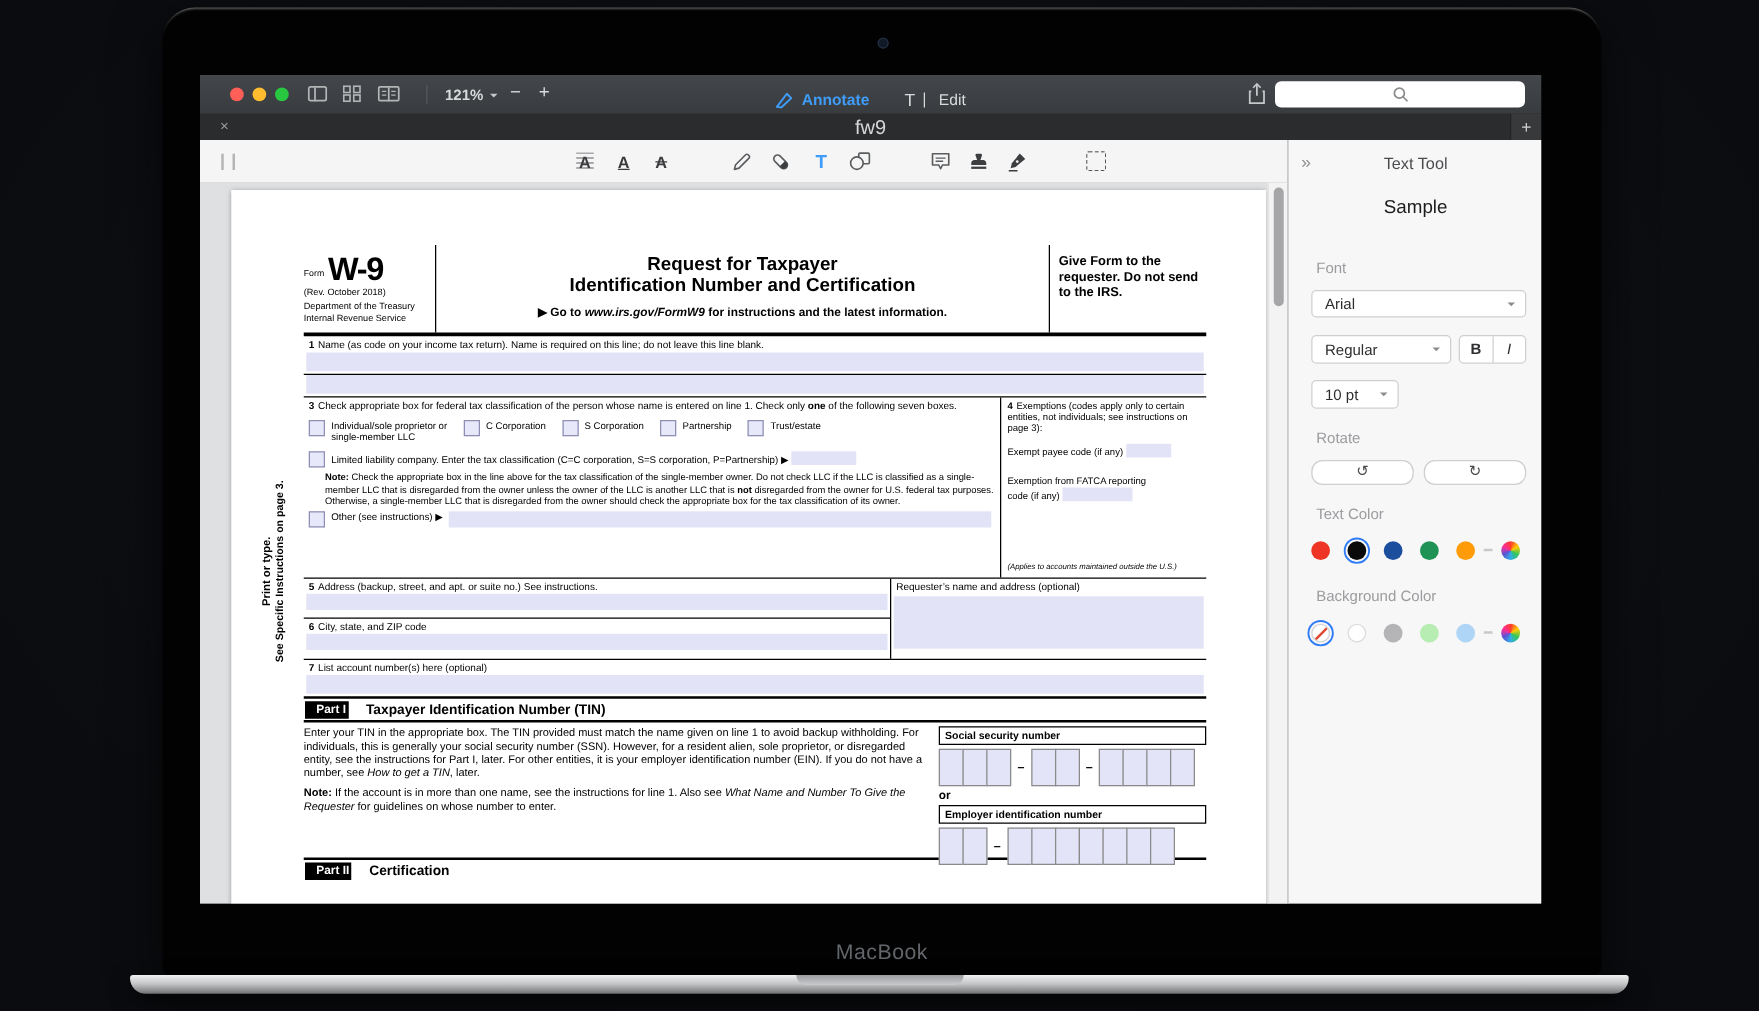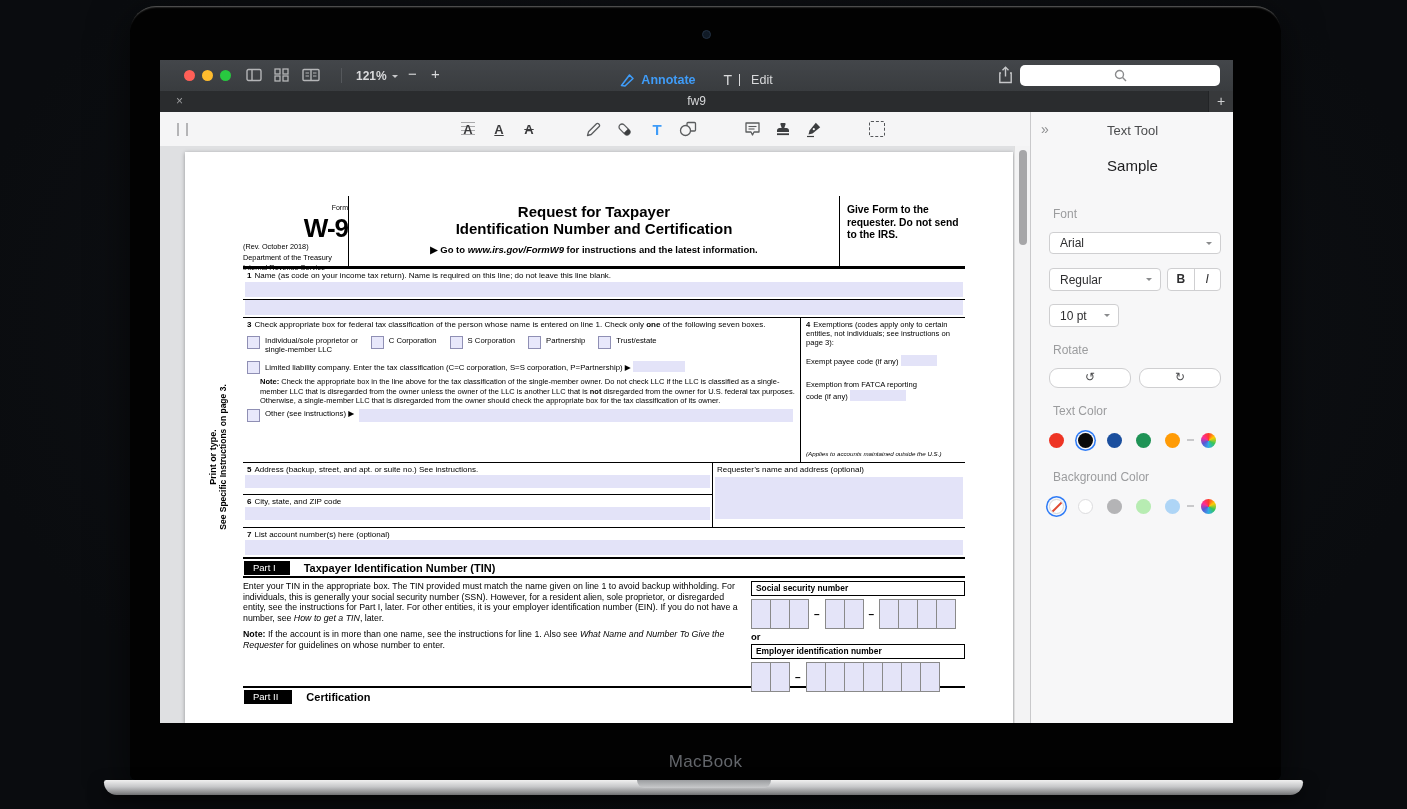--- a/index.html
+++ b/index.html
@@ -32,7 +32,7 @@
   
   .tabbar{position:absolute;left:0;top:31px;width:1073px;height:21px;background:#2a2c2e;border-bottom:1px solid #1d1e20;}
   .tab-close{position:absolute;left:16px;top:3px;color:#9c9d9f;font-size:12px;}
-  .tab-title{position:absolute;left:0;right:0;top:3px;text-align:center;color:#d6d7d9;font-size:12px;}
+  .tab-title{position:absolute;left:0;right:0;top:3px;text-align:center;color:#d6d7d9;font-size:16px;}
   .tab-add{position:absolute;right:0;top:0;width:24px;height:21px;background:#37393b;border-left:1px solid #222426;color:#cfd0d2;font-size:14px;text-align:center;line-height:20px;}
   
   .annobar{position:absolute;left:0;top:52px;width:870px;height:34px;background:#f5f5f6;border-bottom:1px solid #c6c6c8;}

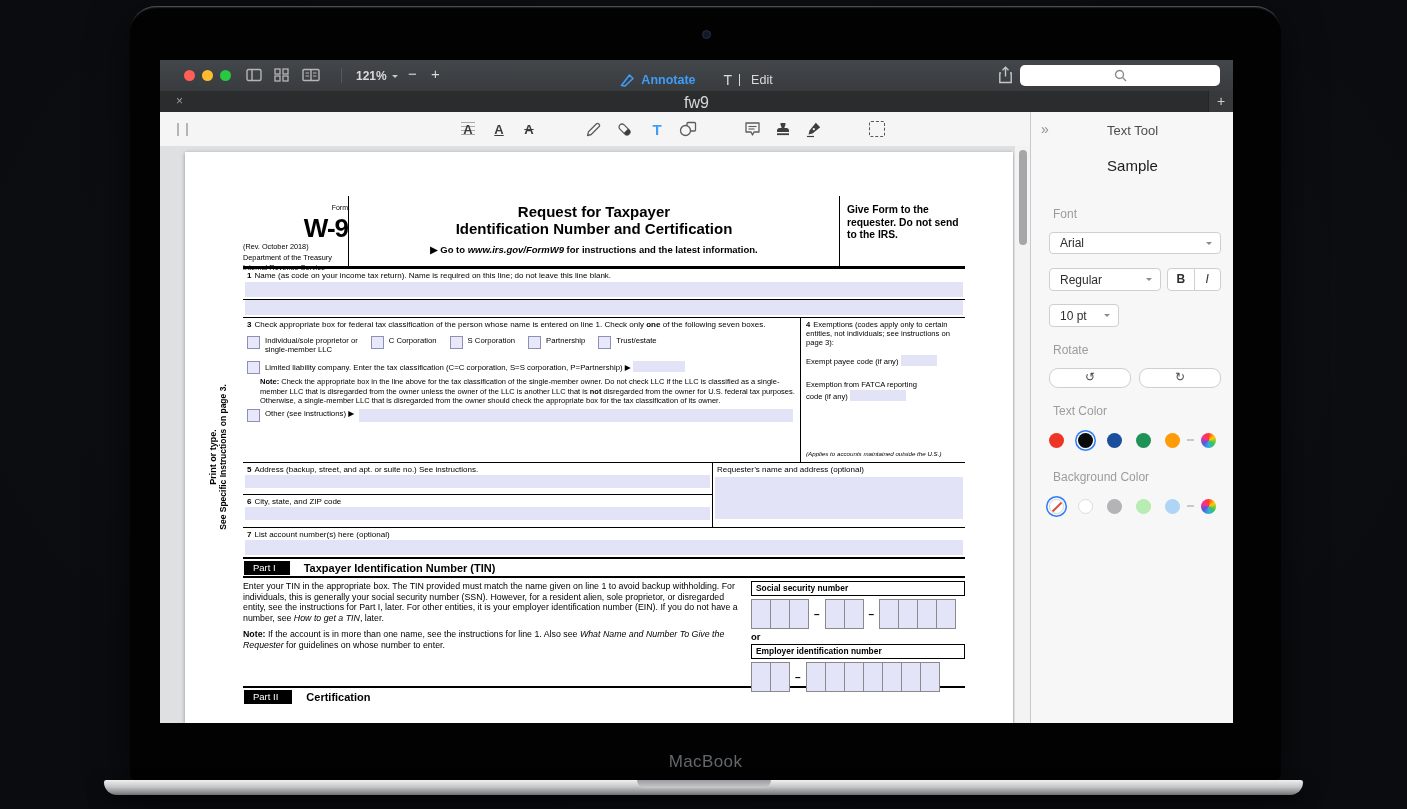--- a/index.html
+++ b/index.html
@@ -51,7 +51,7 @@
   .rot{position:absolute;left:-85px;top:295px;width:236px;text-align:center;transform:rotate(-90deg);font-size:8.5px;font-weight:bold;line-height:10px;}
   .hdr{display:flex;border-bottom:3px solid #000;height:70px;}
   .h-left{width:105px;border-right:1px solid #000;padding-top:8px;}
-  .fw{display:flex;align-items:flex-end;gap:3px;flex-direction:column;}
+  .fw{display:flex;align-items:flex-end;gap:3px;}
   .fw .small{font-size:7px;padding-bottom:3px;}
   .fw .big{font-size:26px;font-weight:bold;line-height:22px;letter-spacing:-1px;}
   .h-left .tiny{font-size:7.3px;line-height:8.6px;margin-top:2px;}

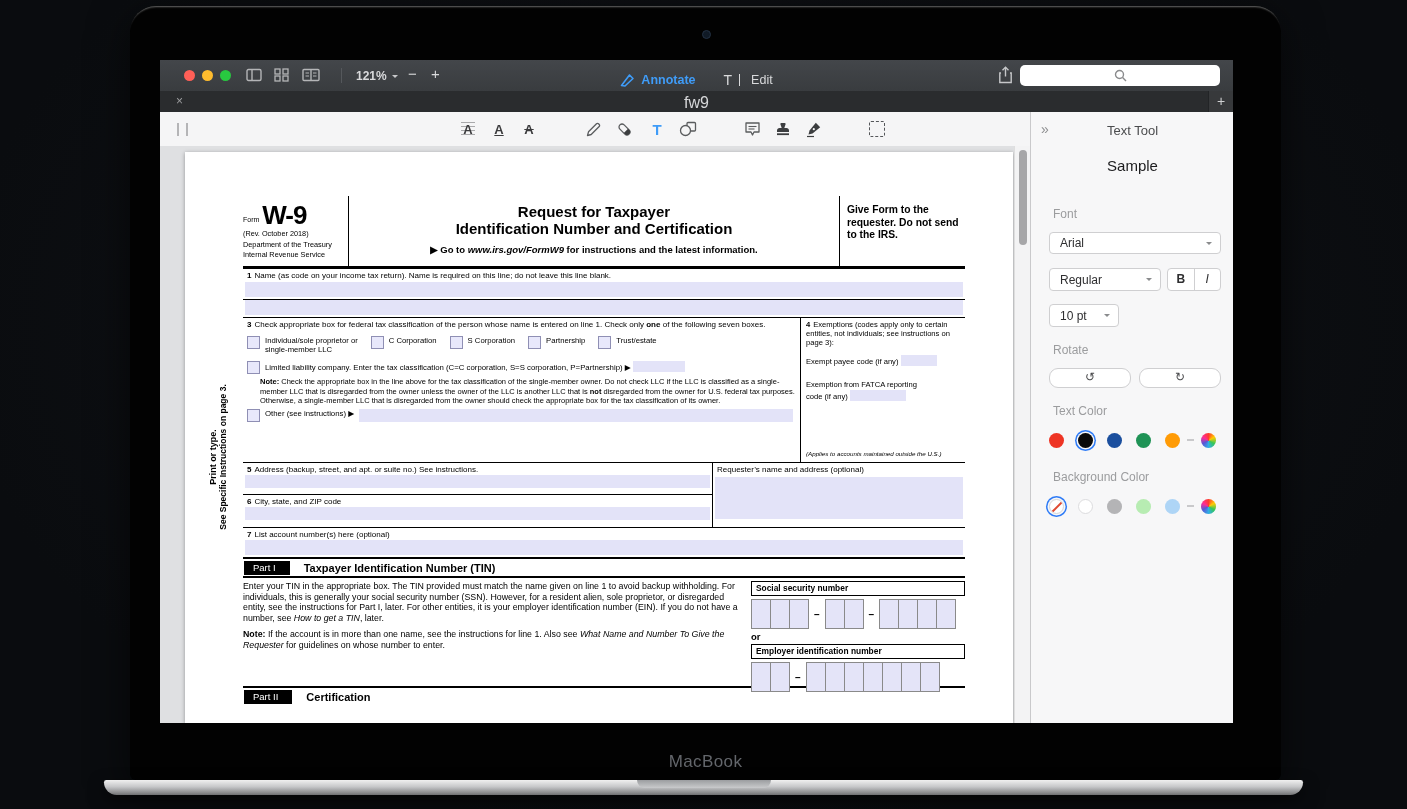--- a/index.html
+++ b/index.html
@@ -86,7 +86,7 @@
   .reqfield{height:42px;background:#e3e3f8;margin:2px 2px 0 2px;}
   .r7{border-bottom:2.5px solid #000;}
   .partbar{display:flex;align-items:center;height:17px;border-bottom:2px solid #000;}
-  .partbox{background:#000;color:#fff;font-weight:normal;font-size:9.5px;padding:1px 14px 2px 9px;margin-left:1px;}
+  .partbox{background:#000;color:#fff;font-weight:bold;font-size:9.5px;padding:1px 2px 2px 9px;margin-left:1px;}
   .parttitle{font-weight:bold;font-size:11px;margin-left:14px;}
   .p1c{display:flex;height:105px;border-bottom:2.5px solid #000;padding-top:3px;}
   .p1left{width:498px;font-size:8.8px;line-height:10.6px;padding-right:10px;}

